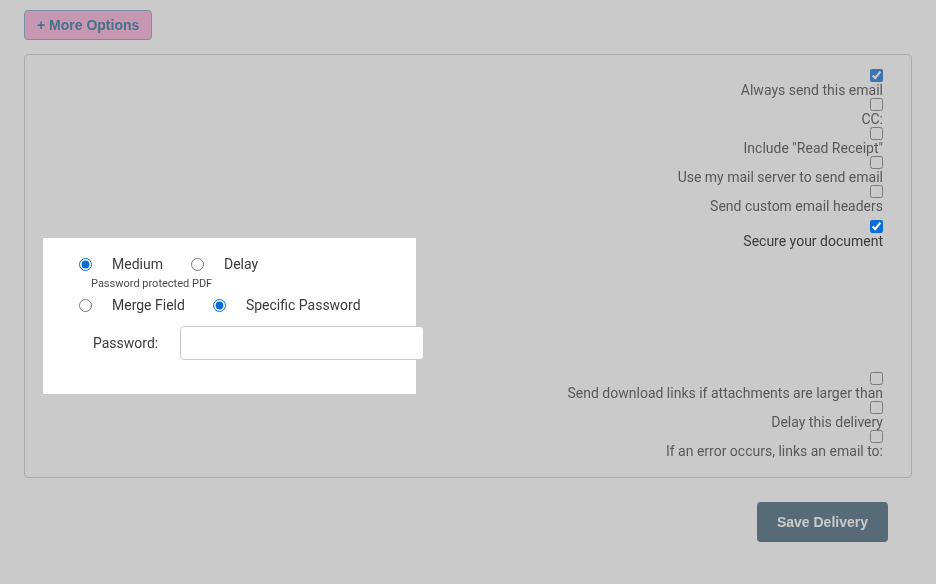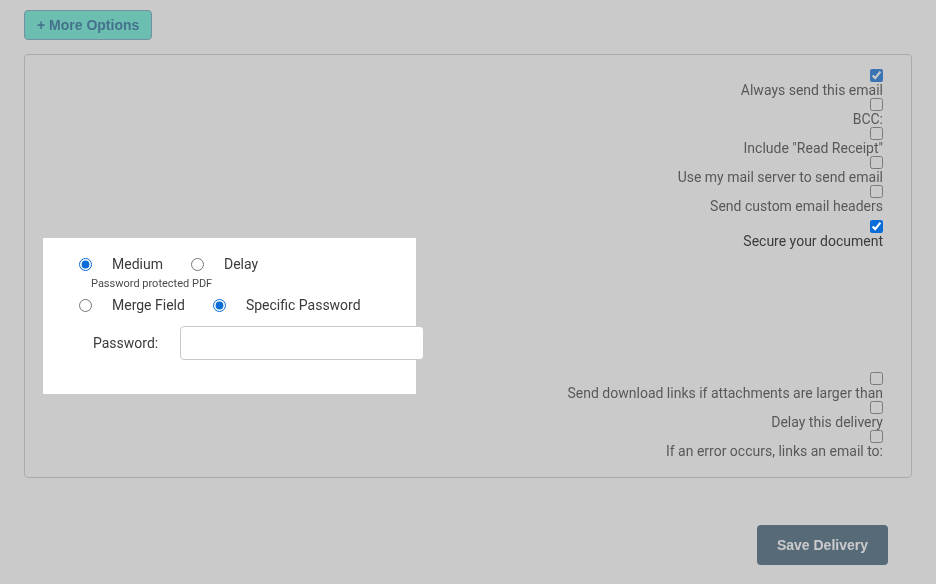--- a/index.html
+++ b/index.html
@@ -29,7 +29,7 @@
     font-size: 14px;
     font-weight: 600;
     color: #196795;
-    background: #5eead4;
+    background: #f9a8d4;
     cursor: pointer;
     margin-bottom: 14px;
   }

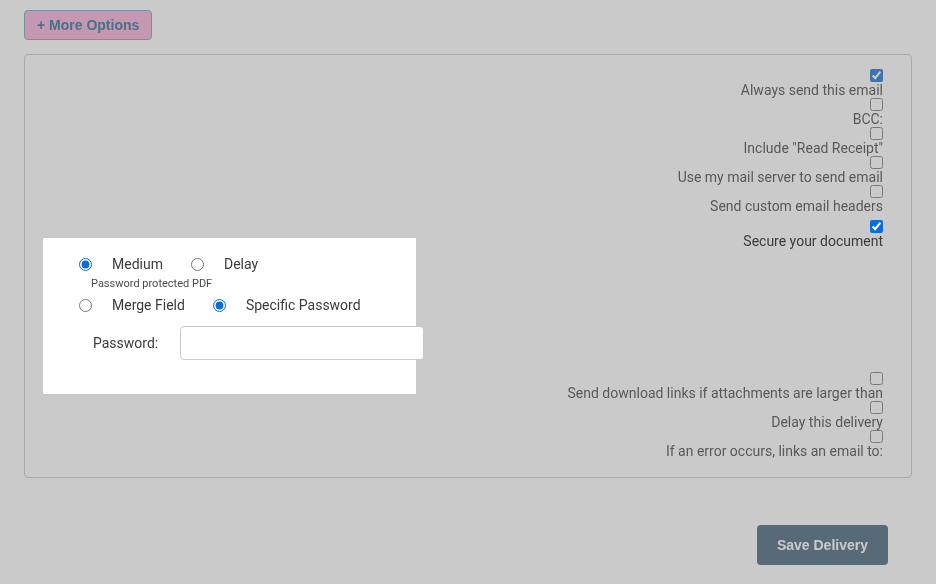--- a/index.html
+++ b/index.html
@@ -138,6 +138,10 @@
       <span>Always send this email</span>
     </div>
 
+    <div class="row">
+      <input type="checkbox" style="">
+      <span>CC:</span>
+    </div>
 
     <div class="row">
       <input type="checkbox" style="">

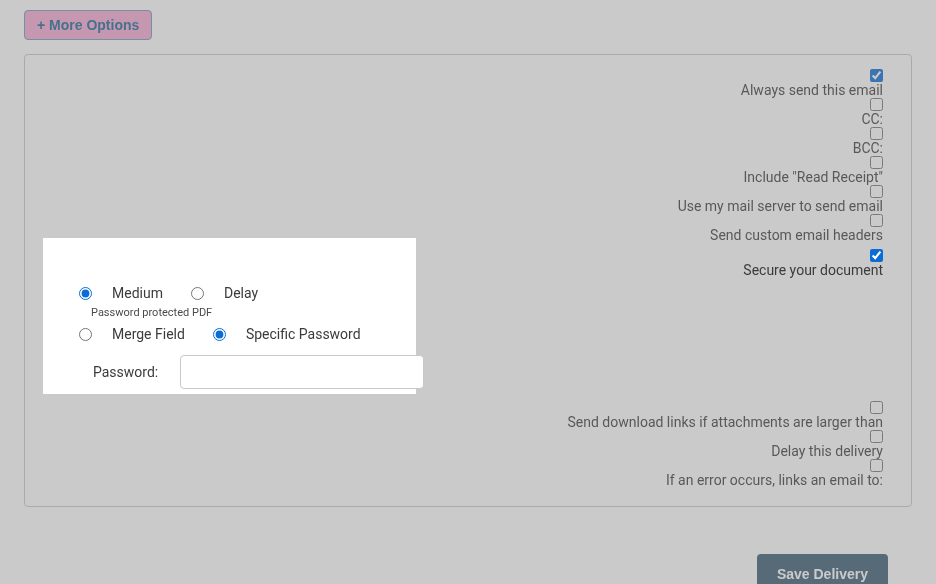--- a/index.html
+++ b/index.html
@@ -143,10 +143,6 @@
       <span>CC:</span>
     </div>
 
-    <div class="row">
-      <input type="checkbox" style="">
-      <span>BCC:</span>
-    </div>
 
     <div class="row">
       <input type="checkbox" style="">

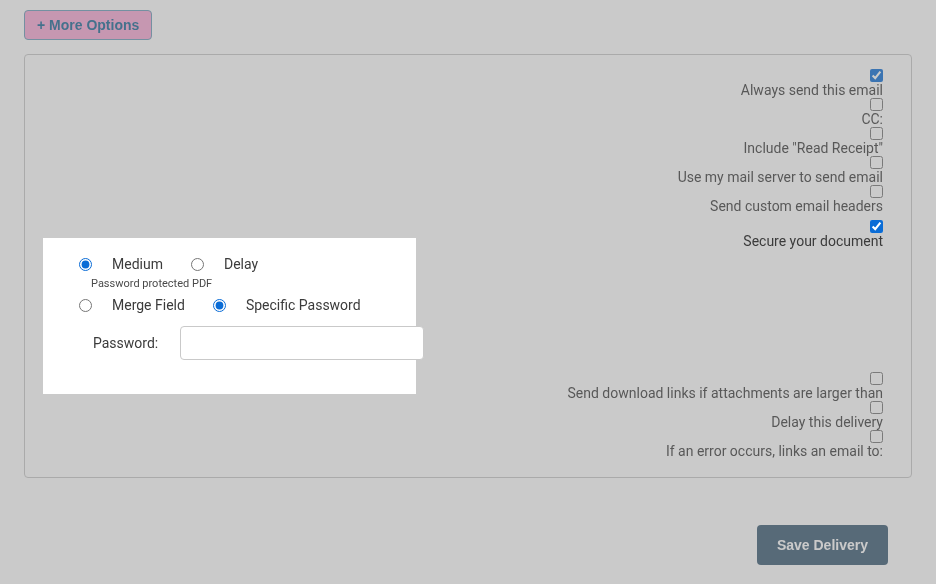--- a/index.html
+++ b/index.html
@@ -112,7 +112,6 @@
     font-size: 14px;
     font-weight: 600;
     cursor: pointer;
-    margin-top: 23px;
   }
   .highlight {
     position: absolute;

